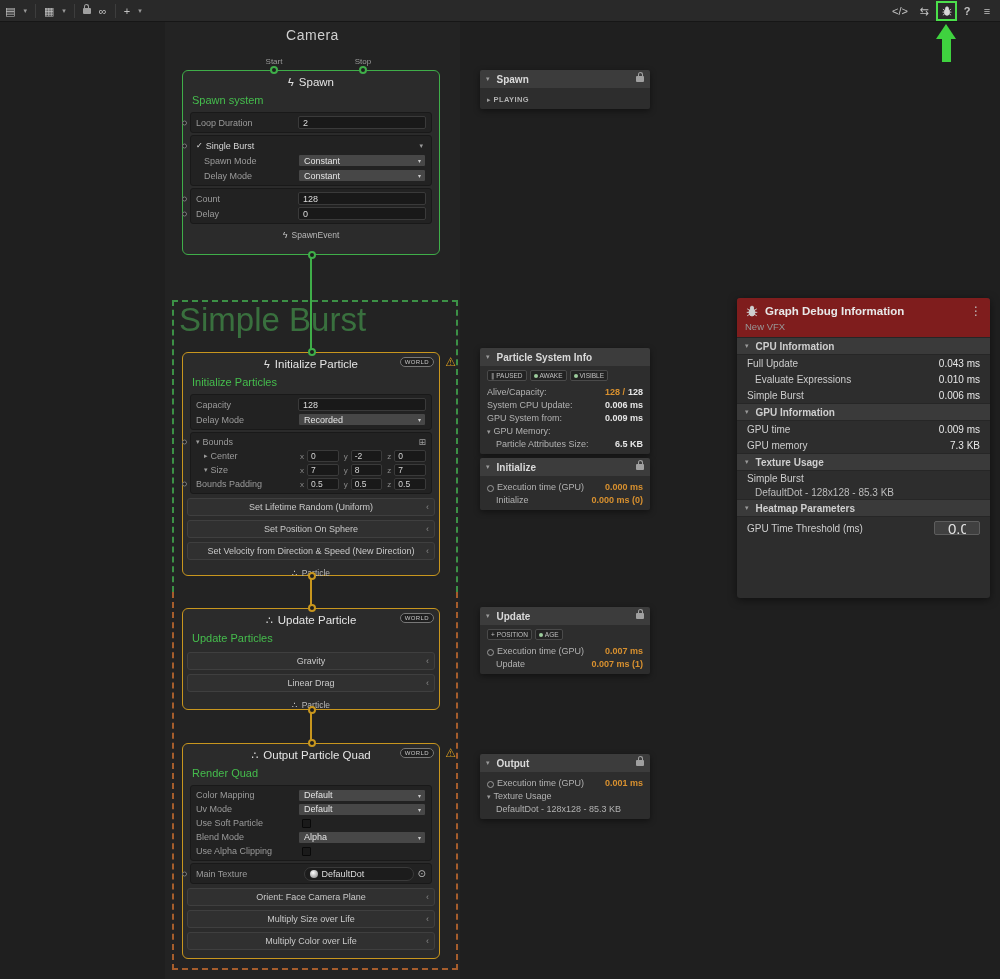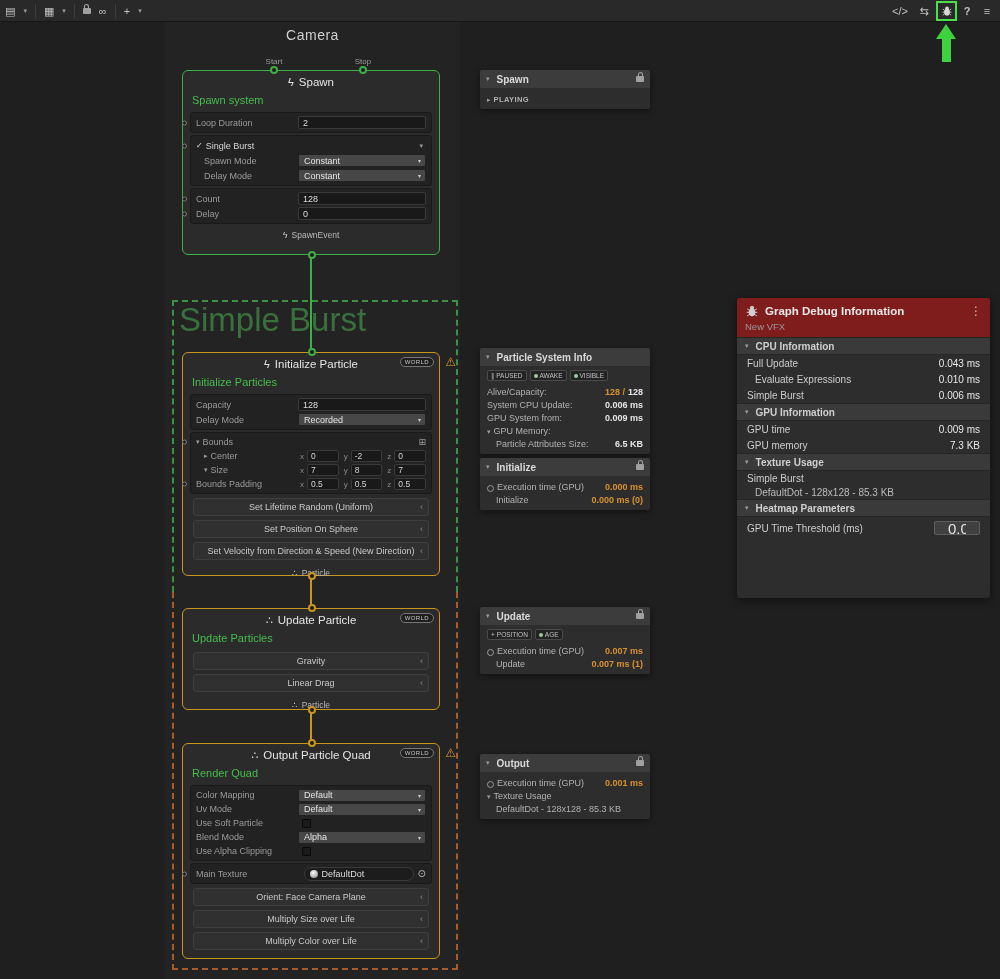--- a/index.html
+++ b/index.html
@@ -66,7 +66,7 @@
   .texthumb{width:8px;height:8px;border-radius:50%;background:radial-gradient(circle at 40% 35%,#ffffff,#7d7d7d)}
   .picker{margin-left:4px;color:#b9b9b9;font-size:10px}
 
-  .block{height:18px;margin:4px 10px;background:#303030;border:1px solid #3f3f3f;border-radius:3px;display:flex;align-items:center;justify-content:center;color:#c9c9c9;font-size:9px;position:relative}
+  .block{height:18px;margin:4px 4px;background:#303030;border:1px solid #3f3f3f;border-radius:3px;display:flex;align-items:center;justify-content:center;color:#c9c9c9;font-size:9px;position:relative}
   .block .chev{position:absolute;right:5px;color:#8a8a8a;font-size:9px}
   .node-out{display:flex;align-items:center;justify-content:center;gap:4px;height:18px;color:#b9b9b9;font-size:8.5px}
   .out-icon{font-size:9px;color:#cfcfcf}

